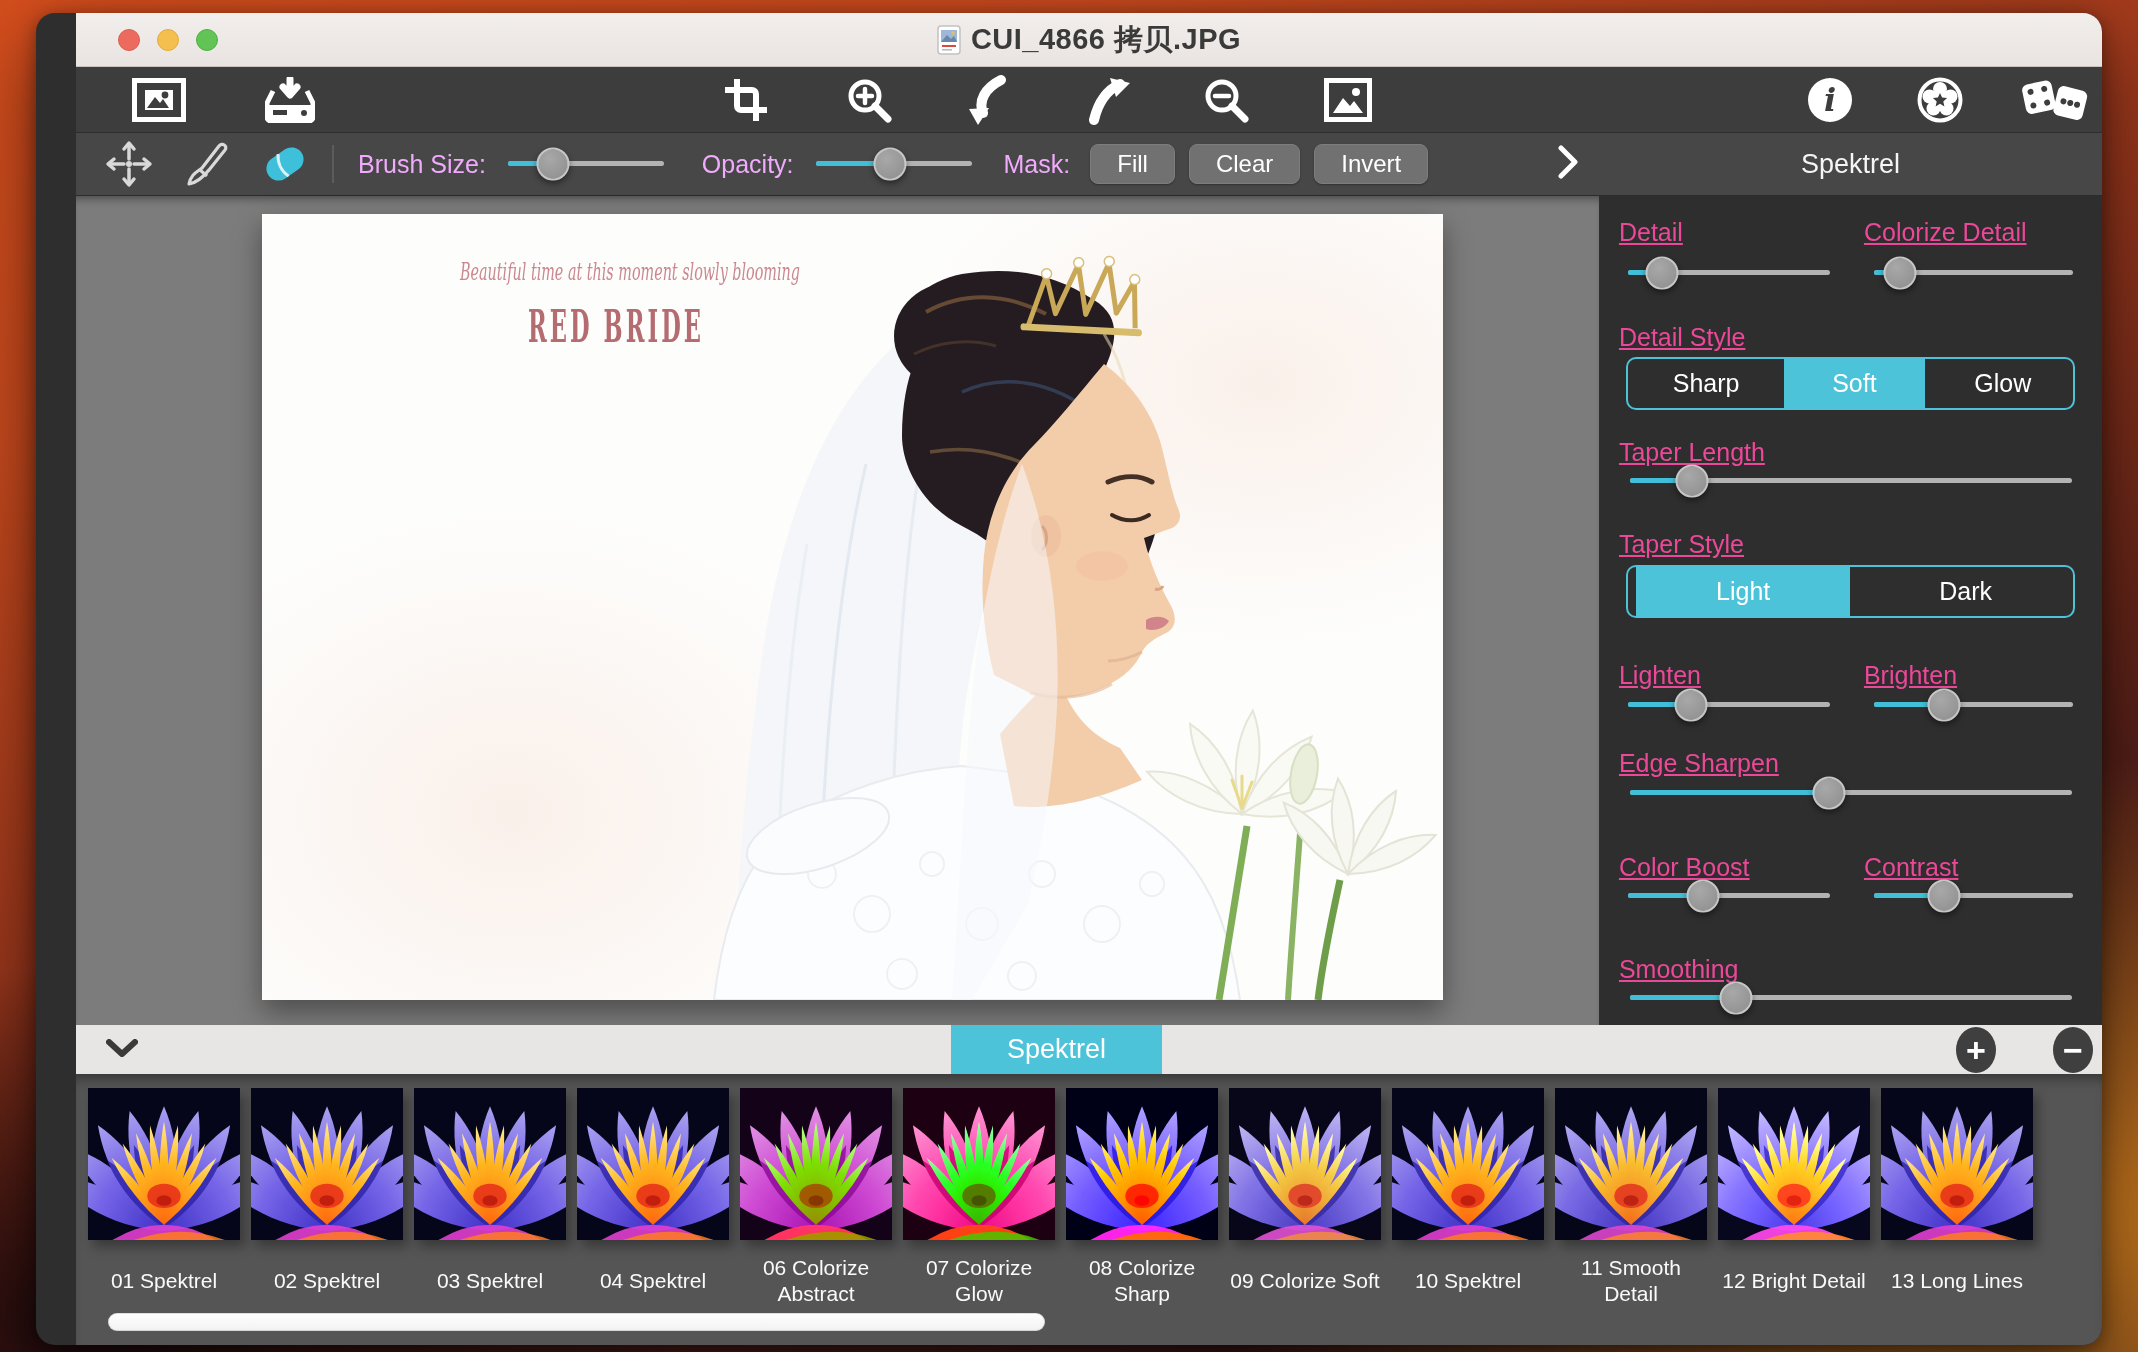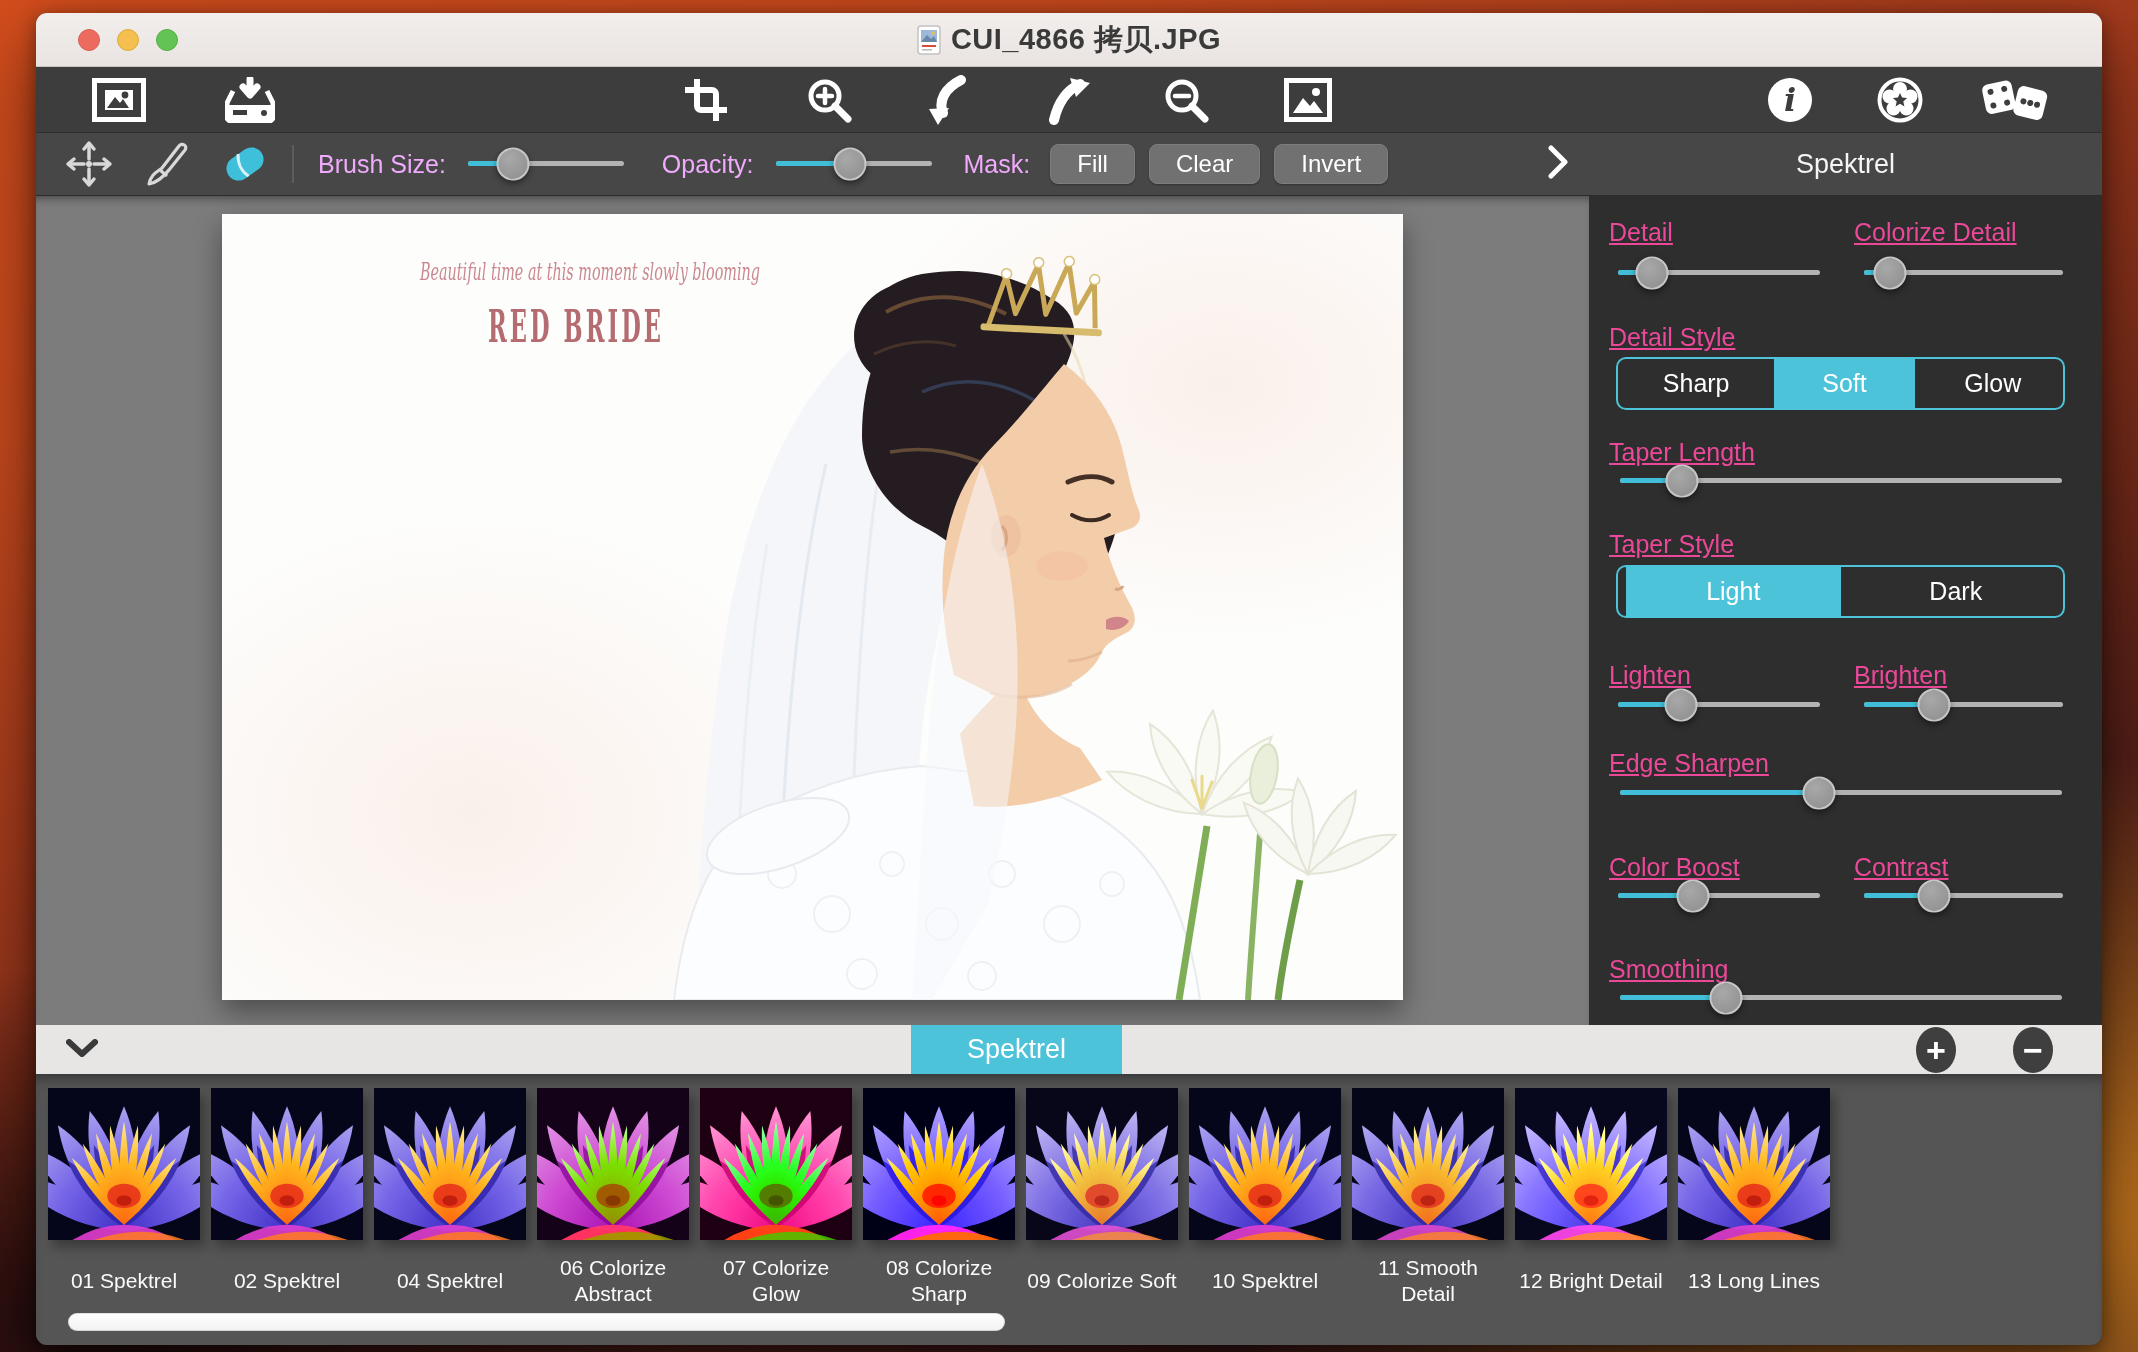--- a/index.html
+++ b/index.html
@@ -11,8 +11,8 @@
       linear-gradient(158deg,#d54e1d 0%,#c94a1e 20%,#9a371c 44%,#5f2318 68%,#361419 88%,#27101a 100%);
   }
   .window { position:absolute; left:36px; top:13px; width:2066px; height:1332px;
-    border-radius:11px; overflow:hidden; background:#2e2e2e;
-    box-shadow:0 28px 80px rgba(0,0,0,.55), 0 4px 18px rgba(0,0,0,.4); }
+    border-radius:19px; overflow:hidden; background:#2e2e2e;
+    box-shadow:0 28px 80px rgba(0,0,0,.55), 0 4px 18px rgba(0,0,0,.4);padding-left:40px; }
 
   
   .titlebar { position:relative; height:54px; background:linear-gradient(#f2eeec,#e9e4e1);

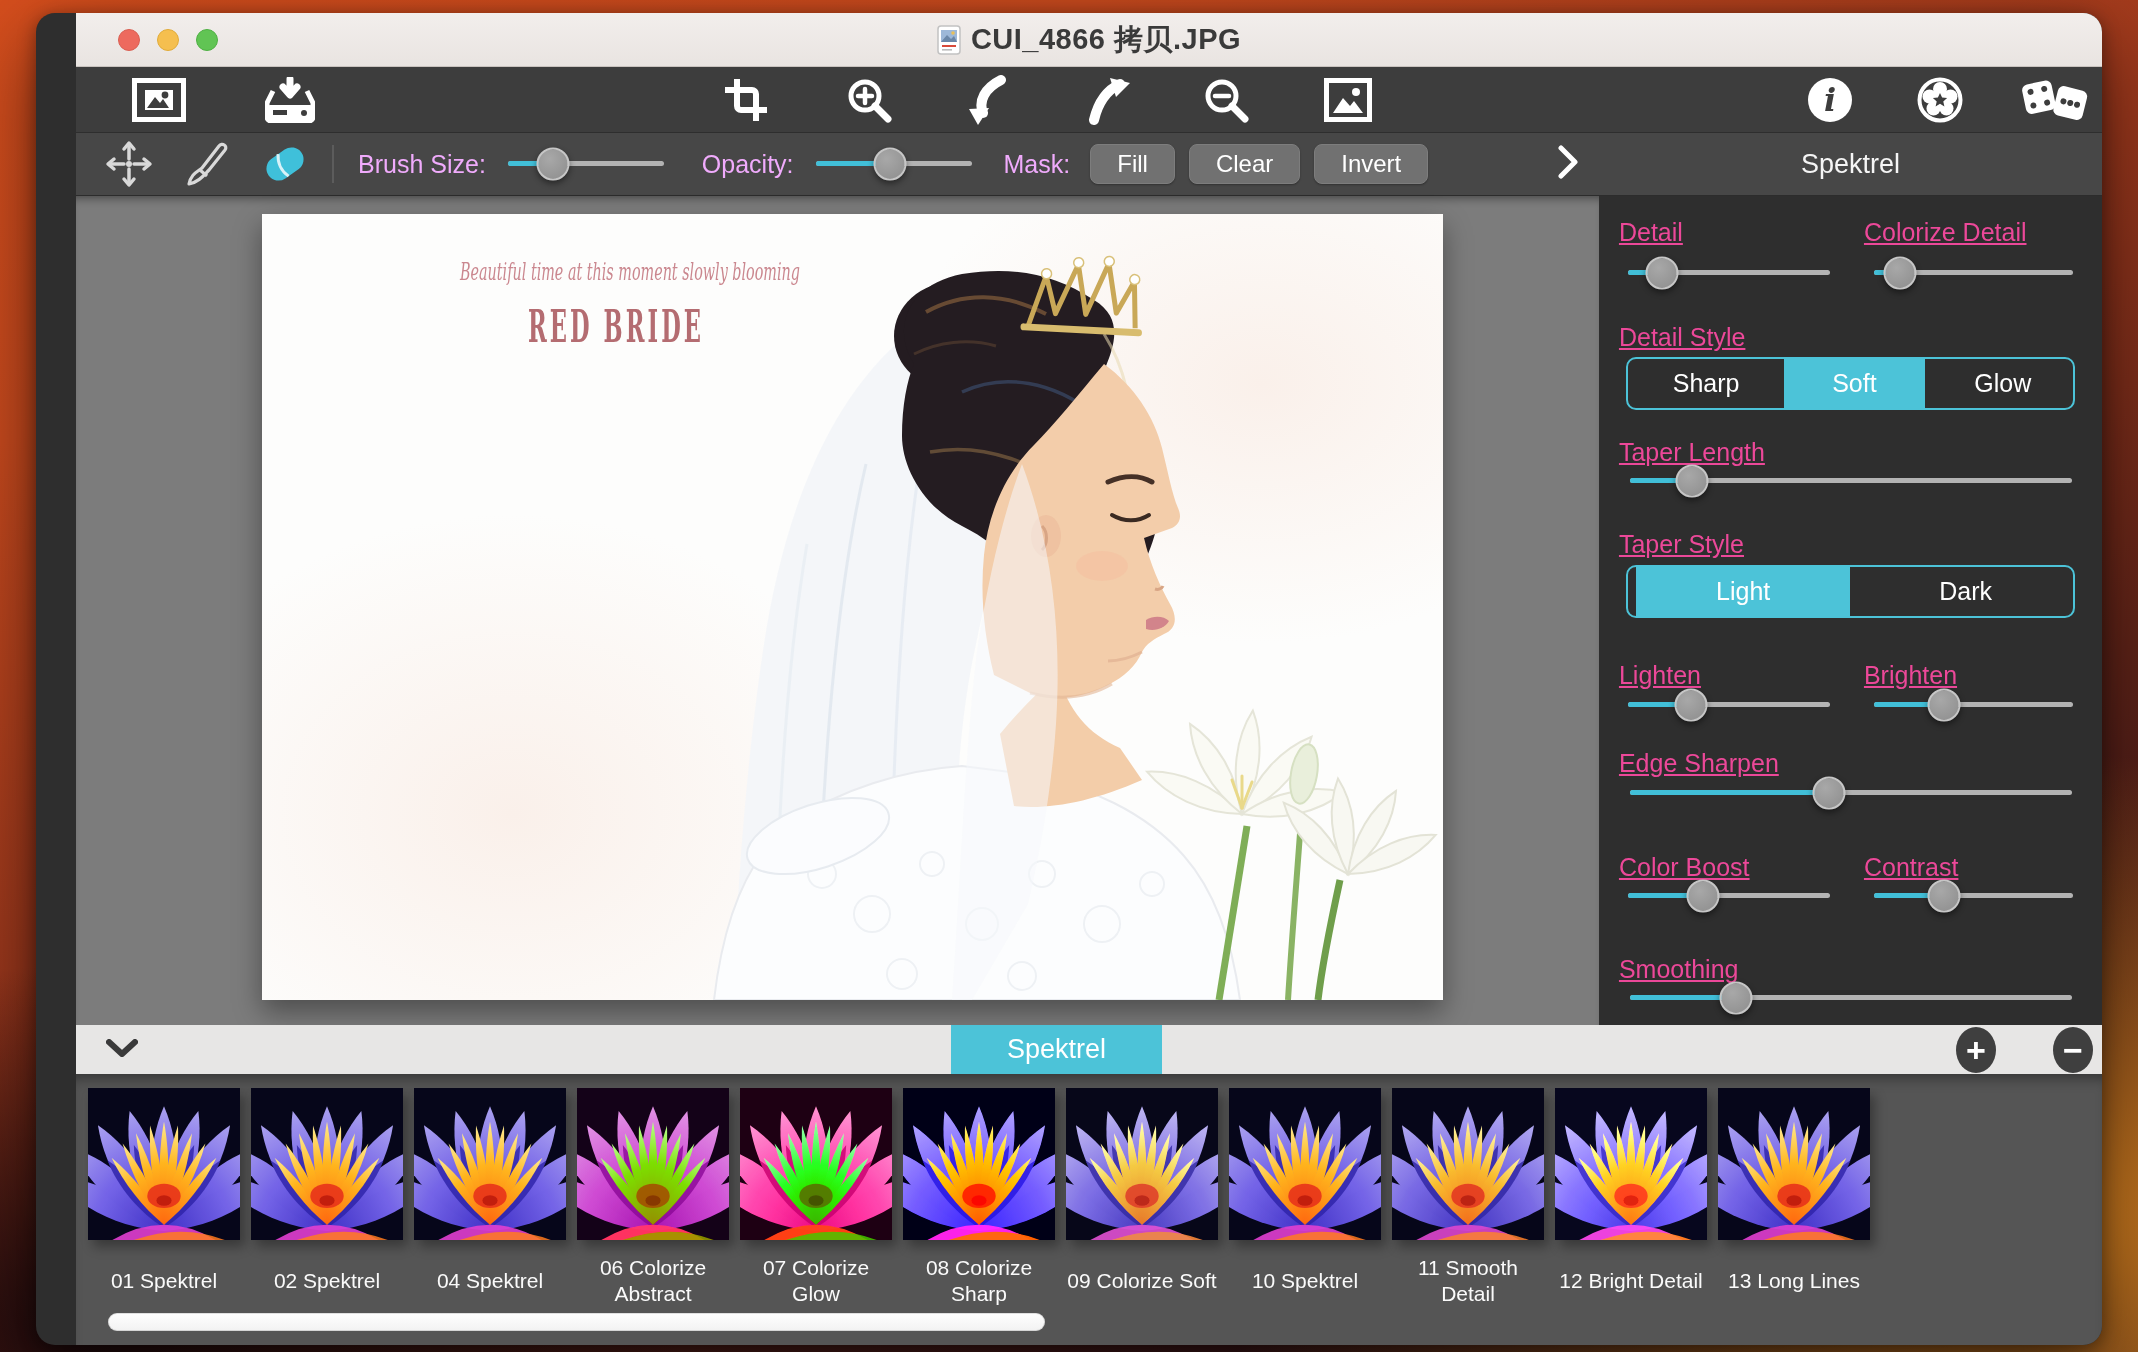--- a/index.html
+++ b/index.html
@@ -543,6 +543,14 @@
                 <use href="#lotus"></use>
               </svg>
             </div>
+            <div class="plabel">03 Spektrel</div>
+          </div>
+          <div class="preset v-default">
+            <div class="thumb">
+              <svg viewBox="0 0 100 100">
+                <use href="#lotus"></use>
+              </svg>
+            </div>
             <div class="plabel">04 Spektrel</div>
           </div>
           <div class="preset v-abstract">

